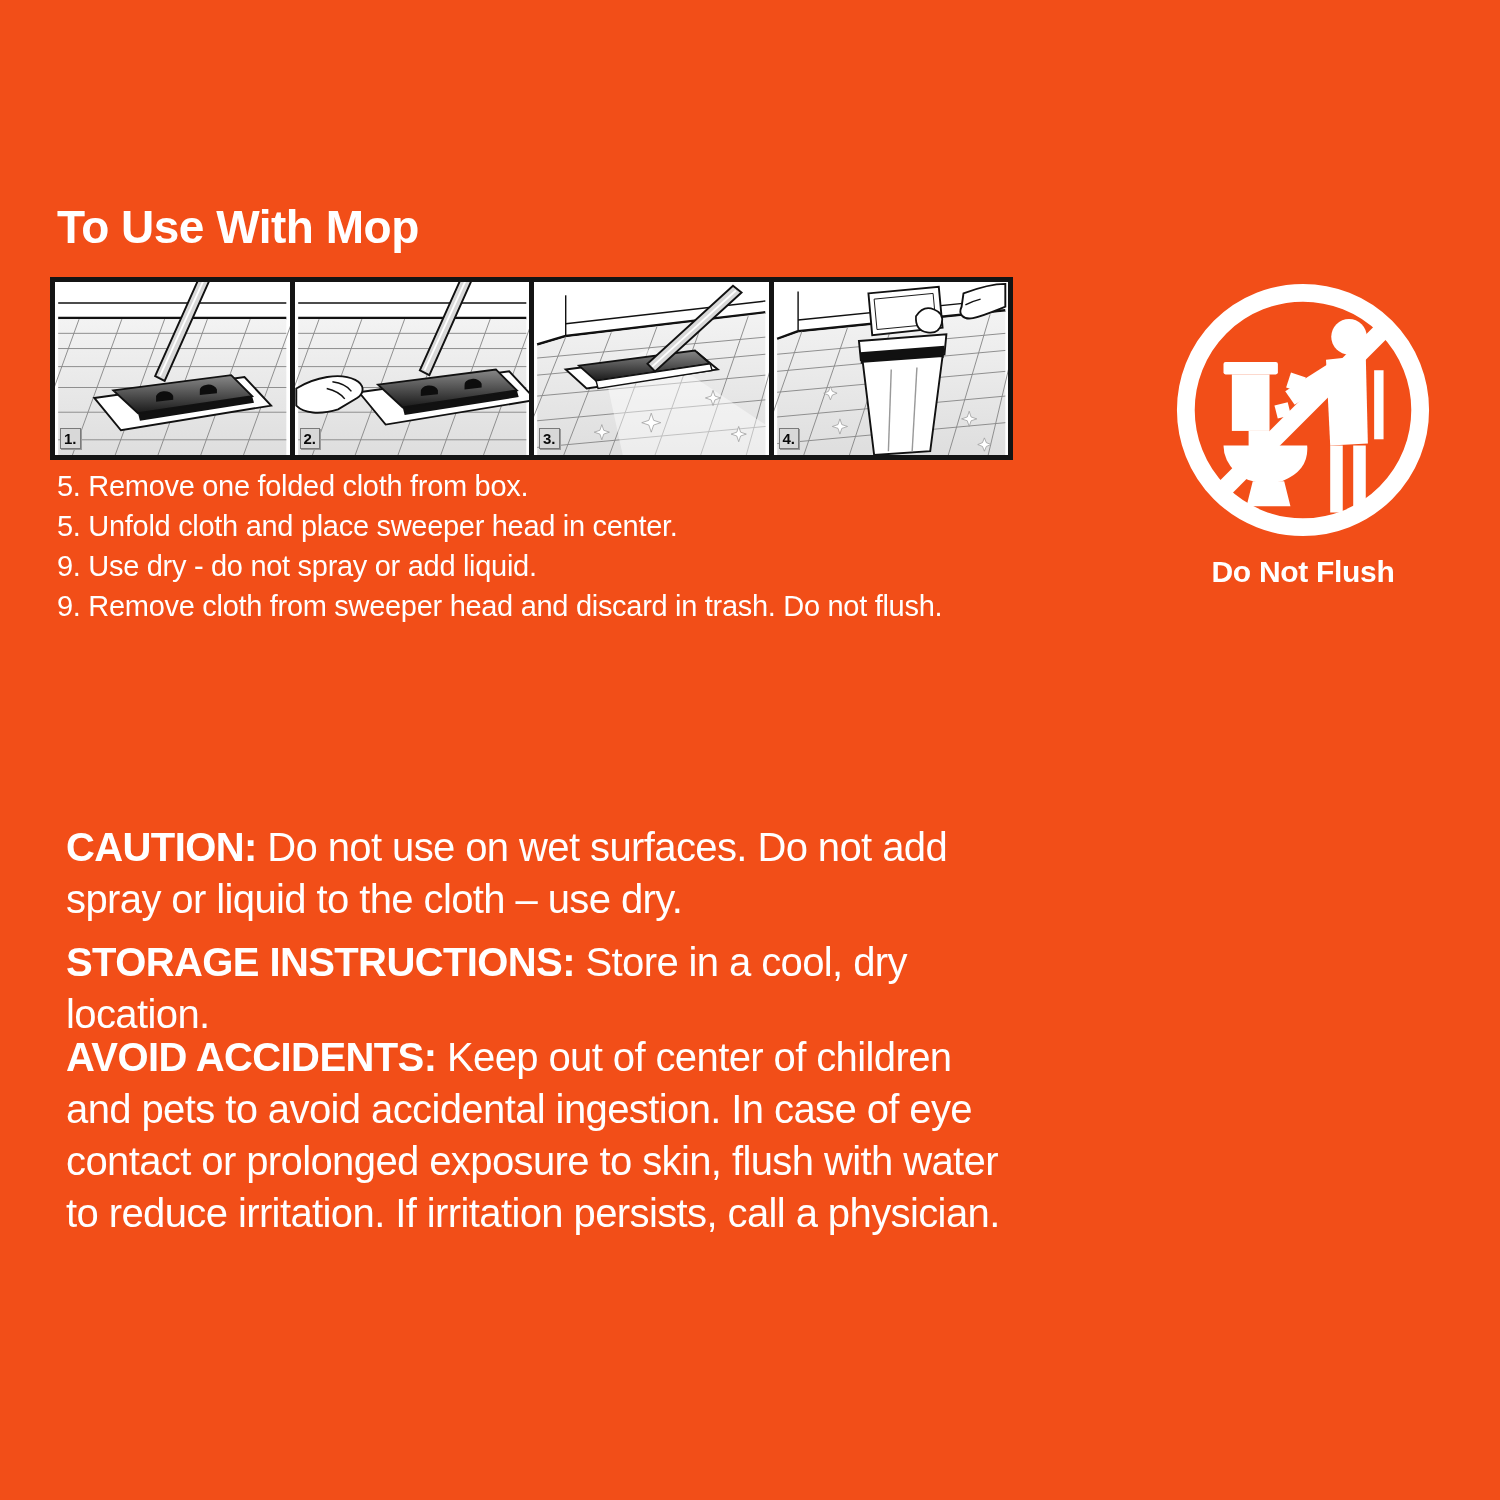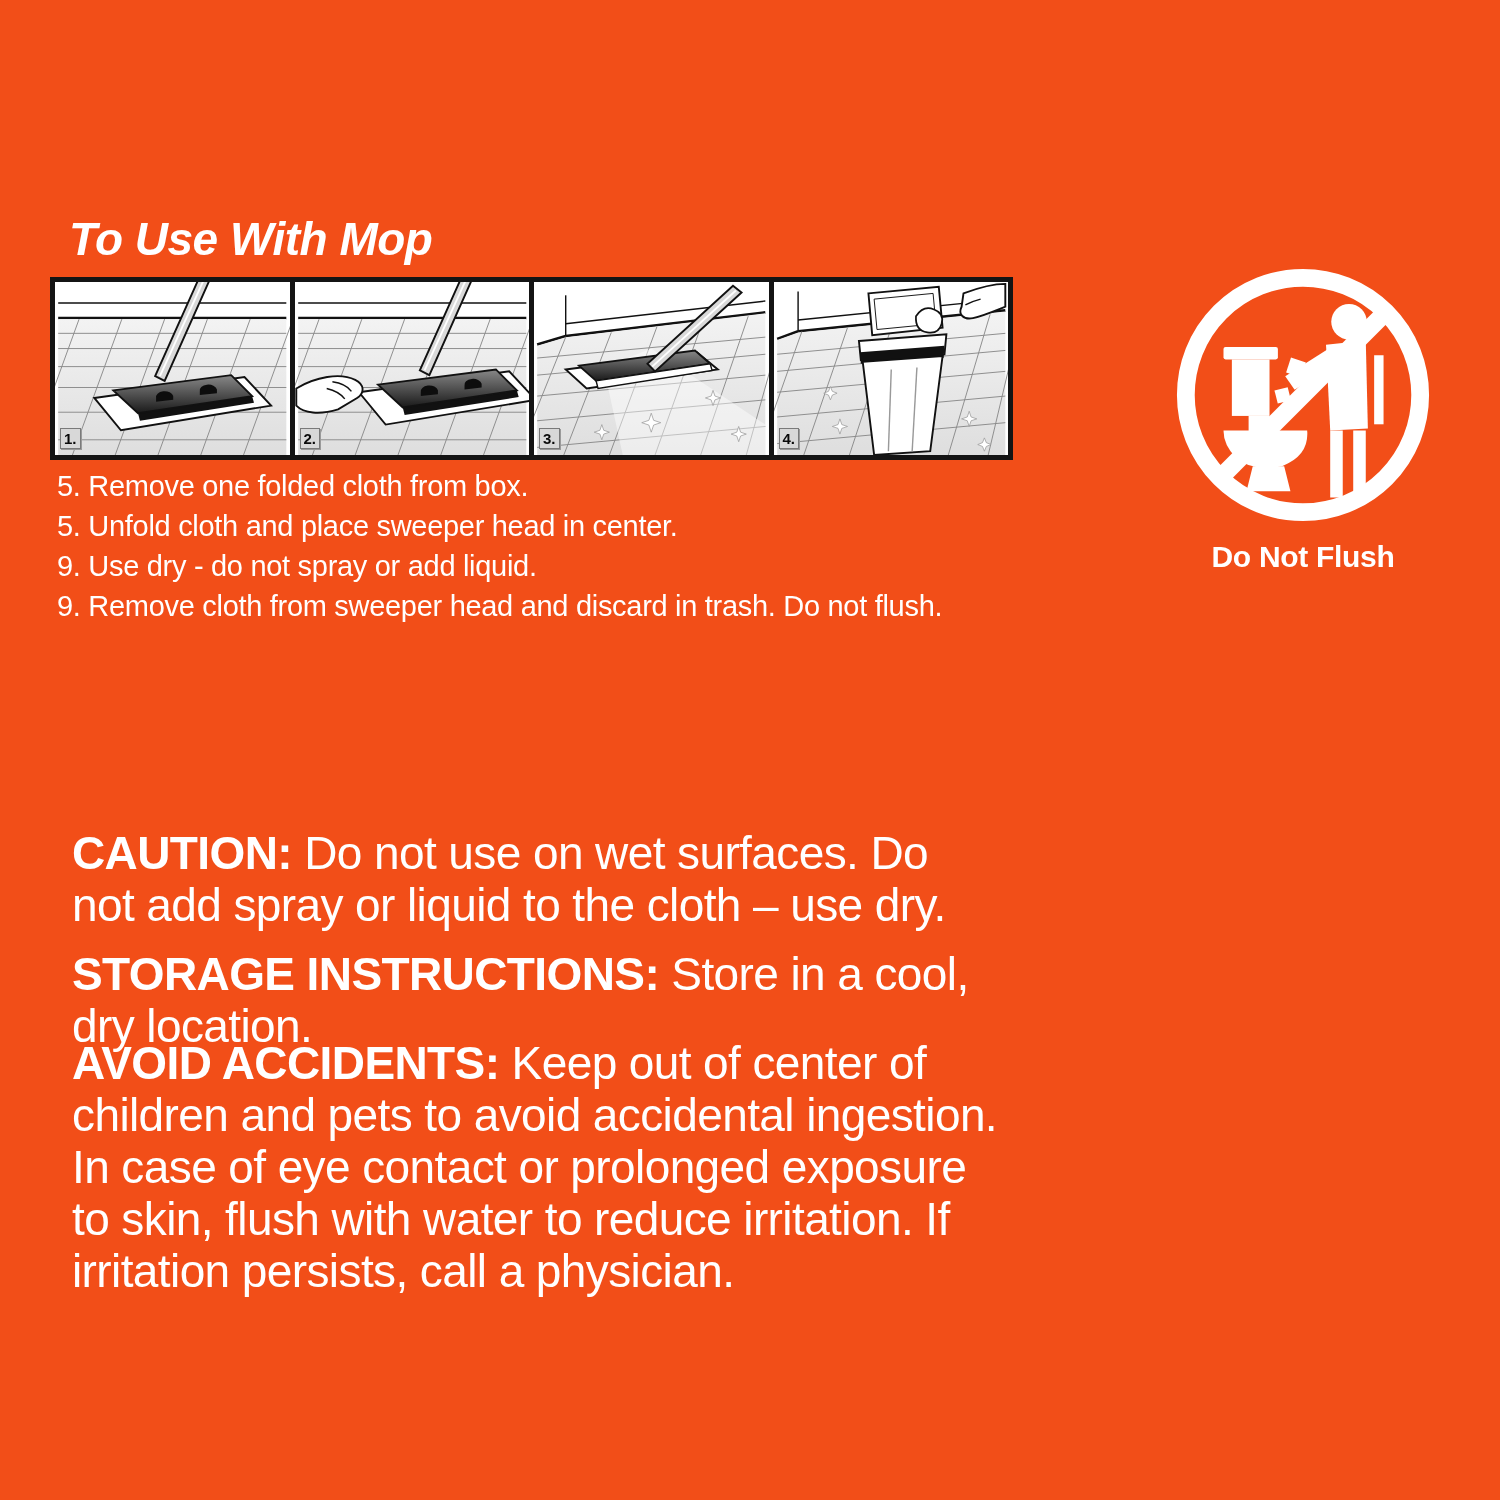--- a/index.html
+++ b/index.html
@@ -8,8 +8,8 @@
     font-family:"Liberation Sans",sans-serif;color:#fff;overflow:hidden;
   }
   .title{
-    position:absolute;left:57px;top:200px;margin:12px;
-    font-size:46px;font-weight:bold;letter-spacing:-0.5px;font-style:italic;
+    position:absolute;left:57px;top:200px;margin:0;
+    font-size:46px;font-weight:bold;letter-spacing:-0.5px;
   }
   .panels{
     position:absolute;left:50px;top:277px;width:963px;height:183px;

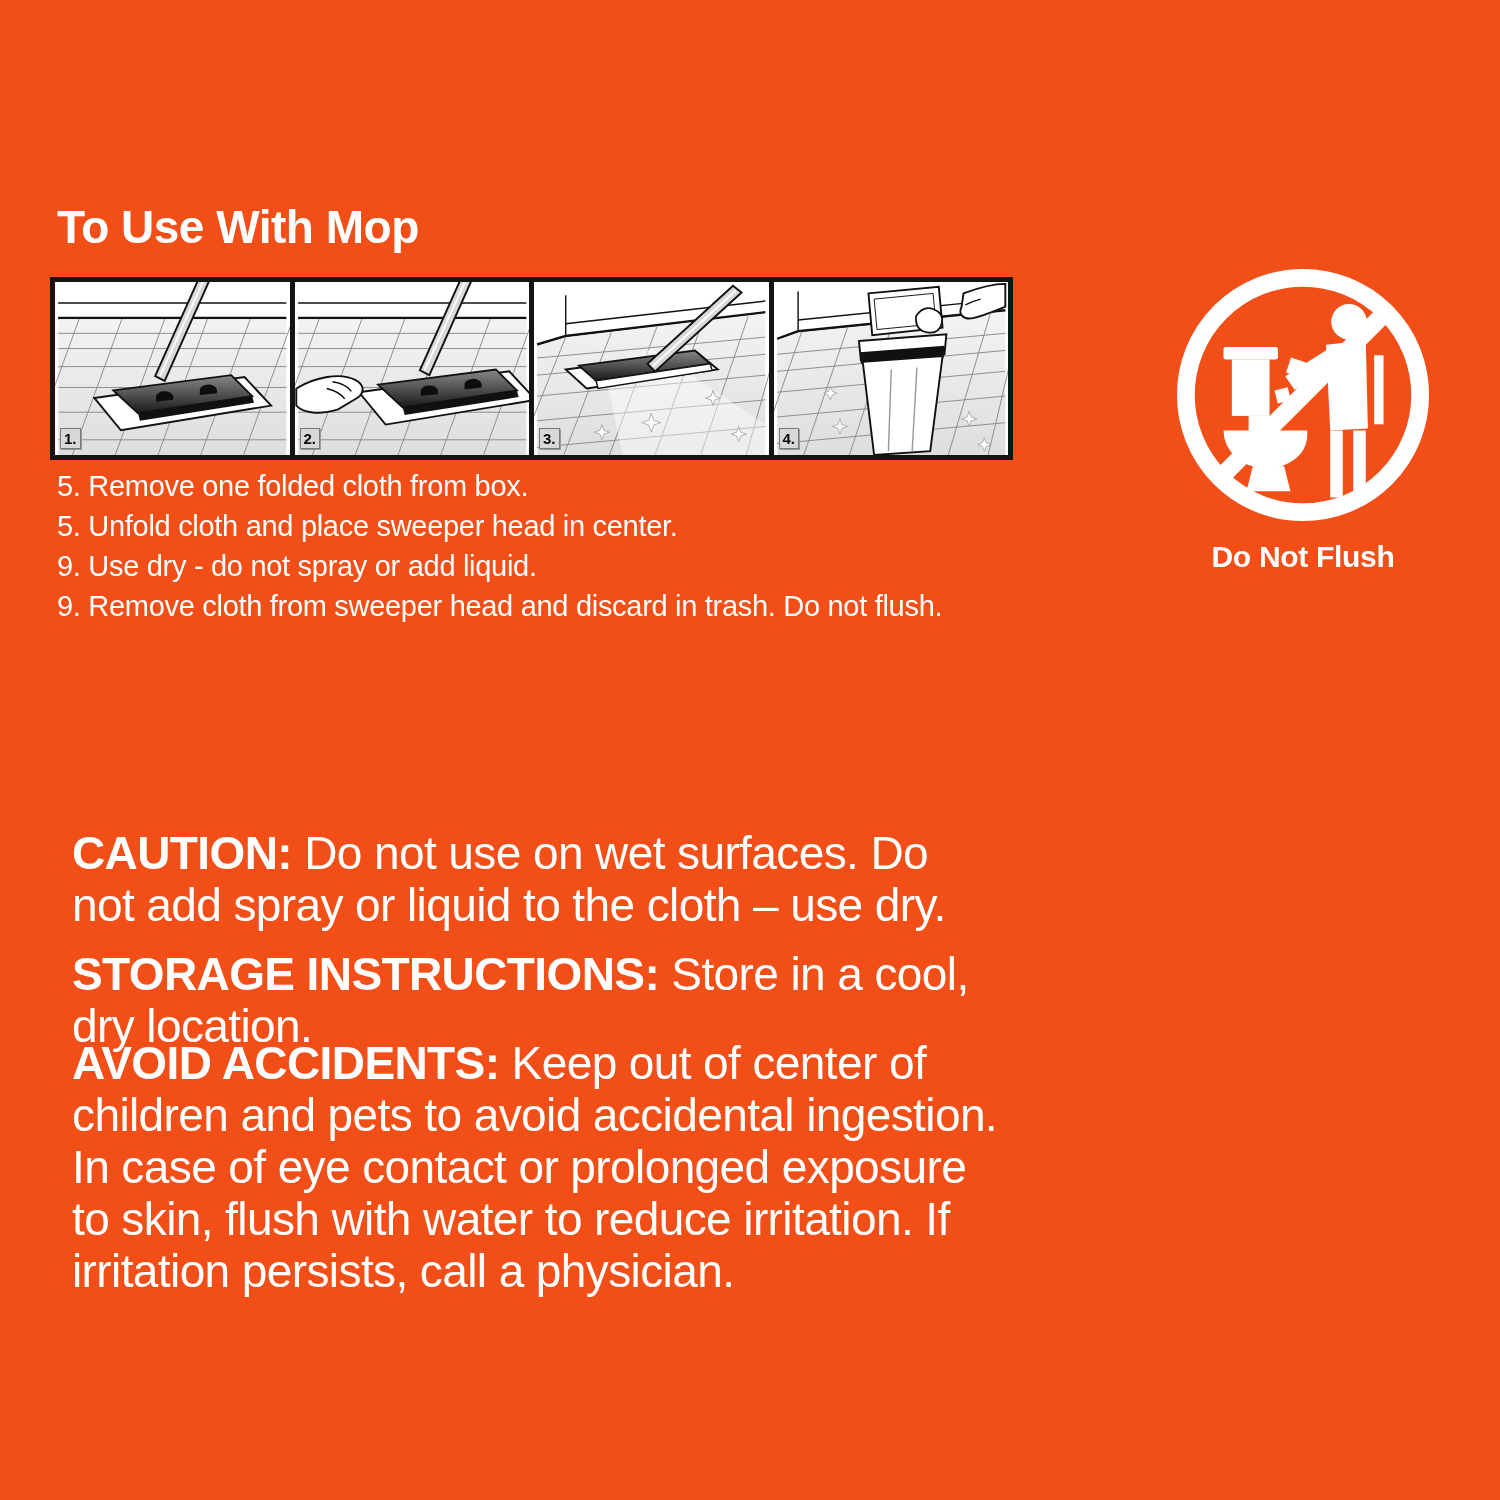--- a/index.html
+++ b/index.html
@@ -30,7 +30,7 @@
   .caution-block{left:55px;top:810px;width:950px;}
   .avoid-block{left:55px;top:1020px;width:975px;}
   .lead{font-weight:bold;}
-  .dnf{position:absolute;left:1167px;top:259px;width:272px;text-align:center;}
+  .dnf{position:absolute;left:1167px;top:274px;width:272px;text-align:center;}
   .dnf svg{display:block;width:272px;height:272px;}
   .dnf-label{margin-top:9px;font-size:30px;font-weight:bold;letter-spacing:-0.3px;}
 </style>

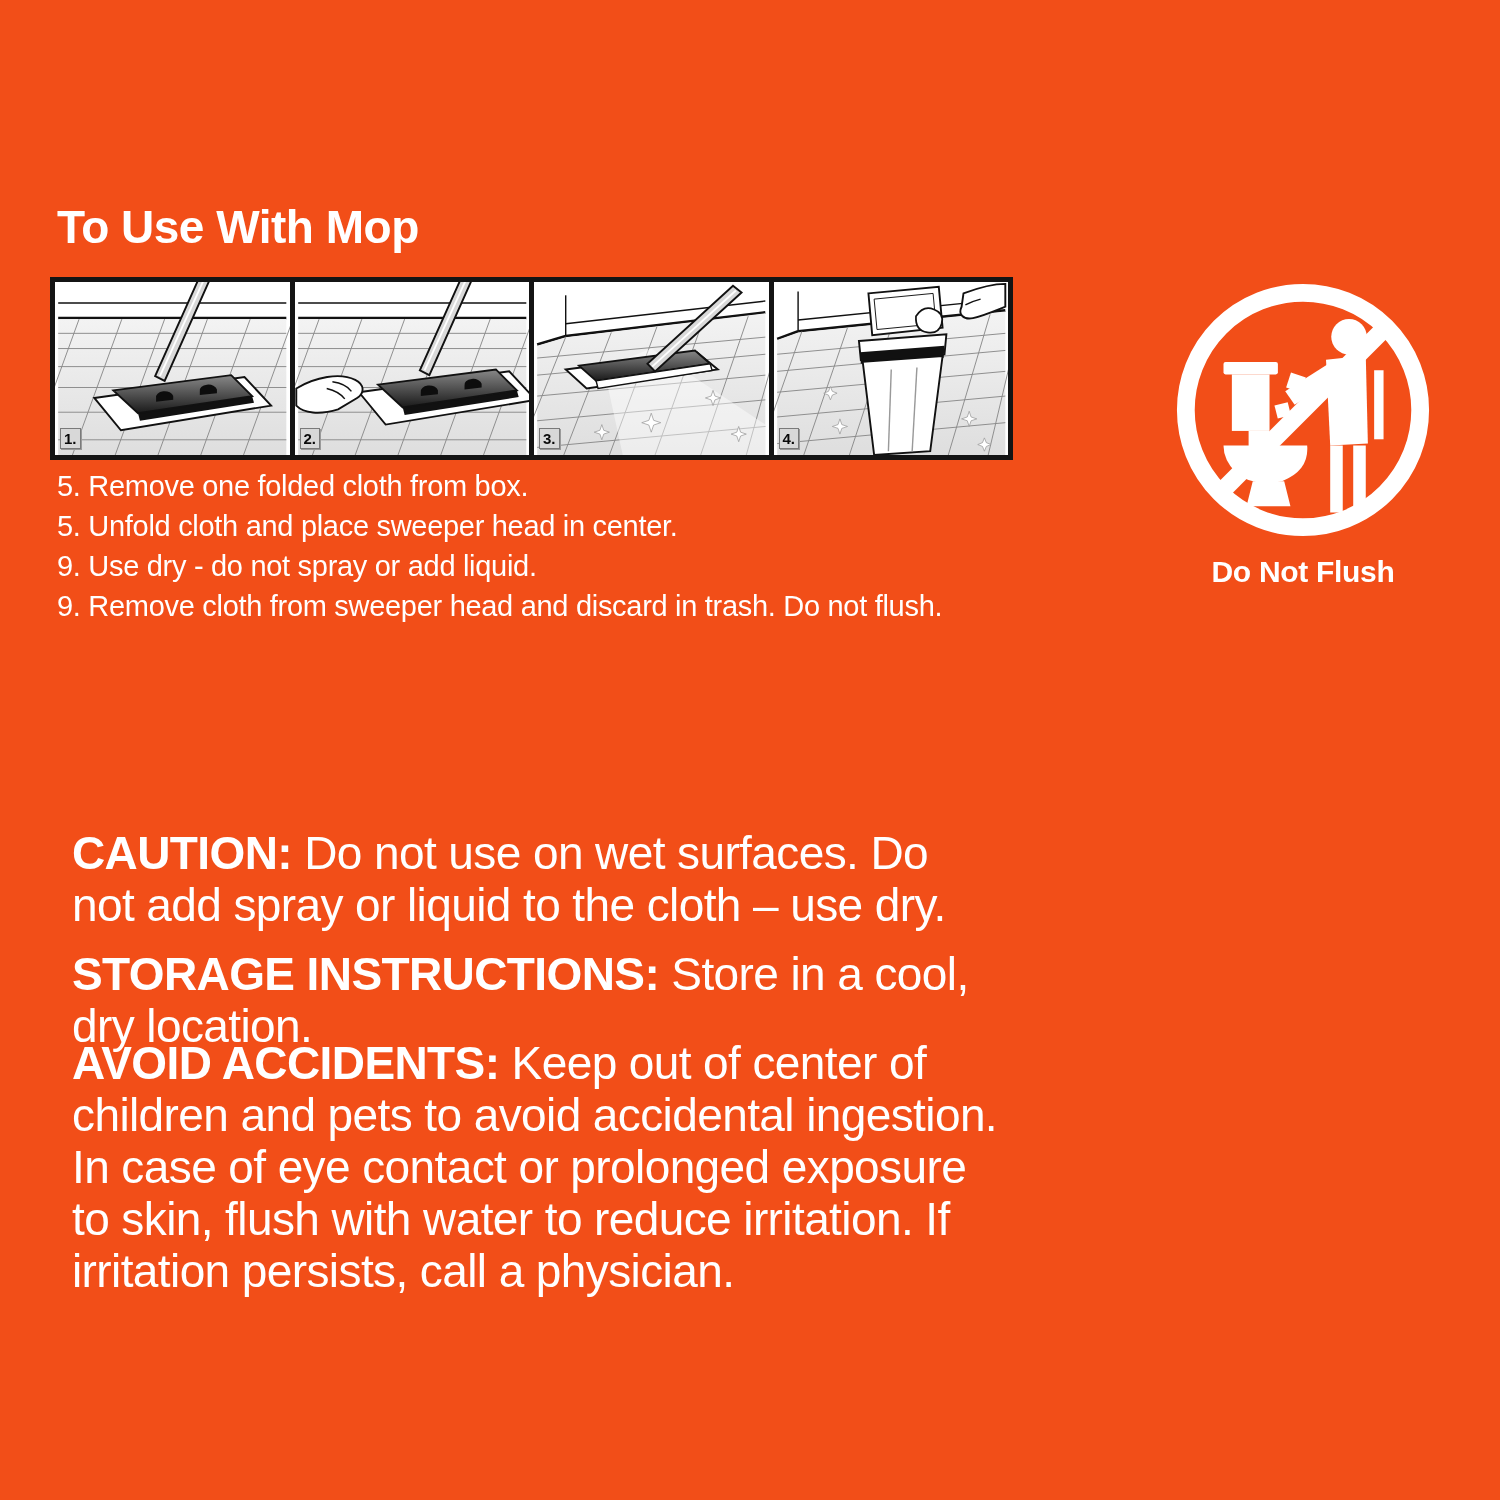--- a/index.html
+++ b/index.html
@@ -26,7 +26,7 @@
   .steps{position:absolute;left:57px;top:466px;width:1060px;}
   .steps div{font-size:29px;line-height:40px;letter-spacing:-0.3px;}
   .text-block{position:absolute;margin:0;}
-  .text-block p{margin:17px;font-size:46px;line-height:52px;letter-spacing:-0.6px;}
+  .text-block p{margin:11px;font-size:40px;line-height:52px;letter-spacing:-0.6px;}
   .caution-block{left:55px;top:810px;width:950px;}
   .avoid-block{left:55px;top:1020px;width:975px;}
   .lead{font-weight:bold;}

